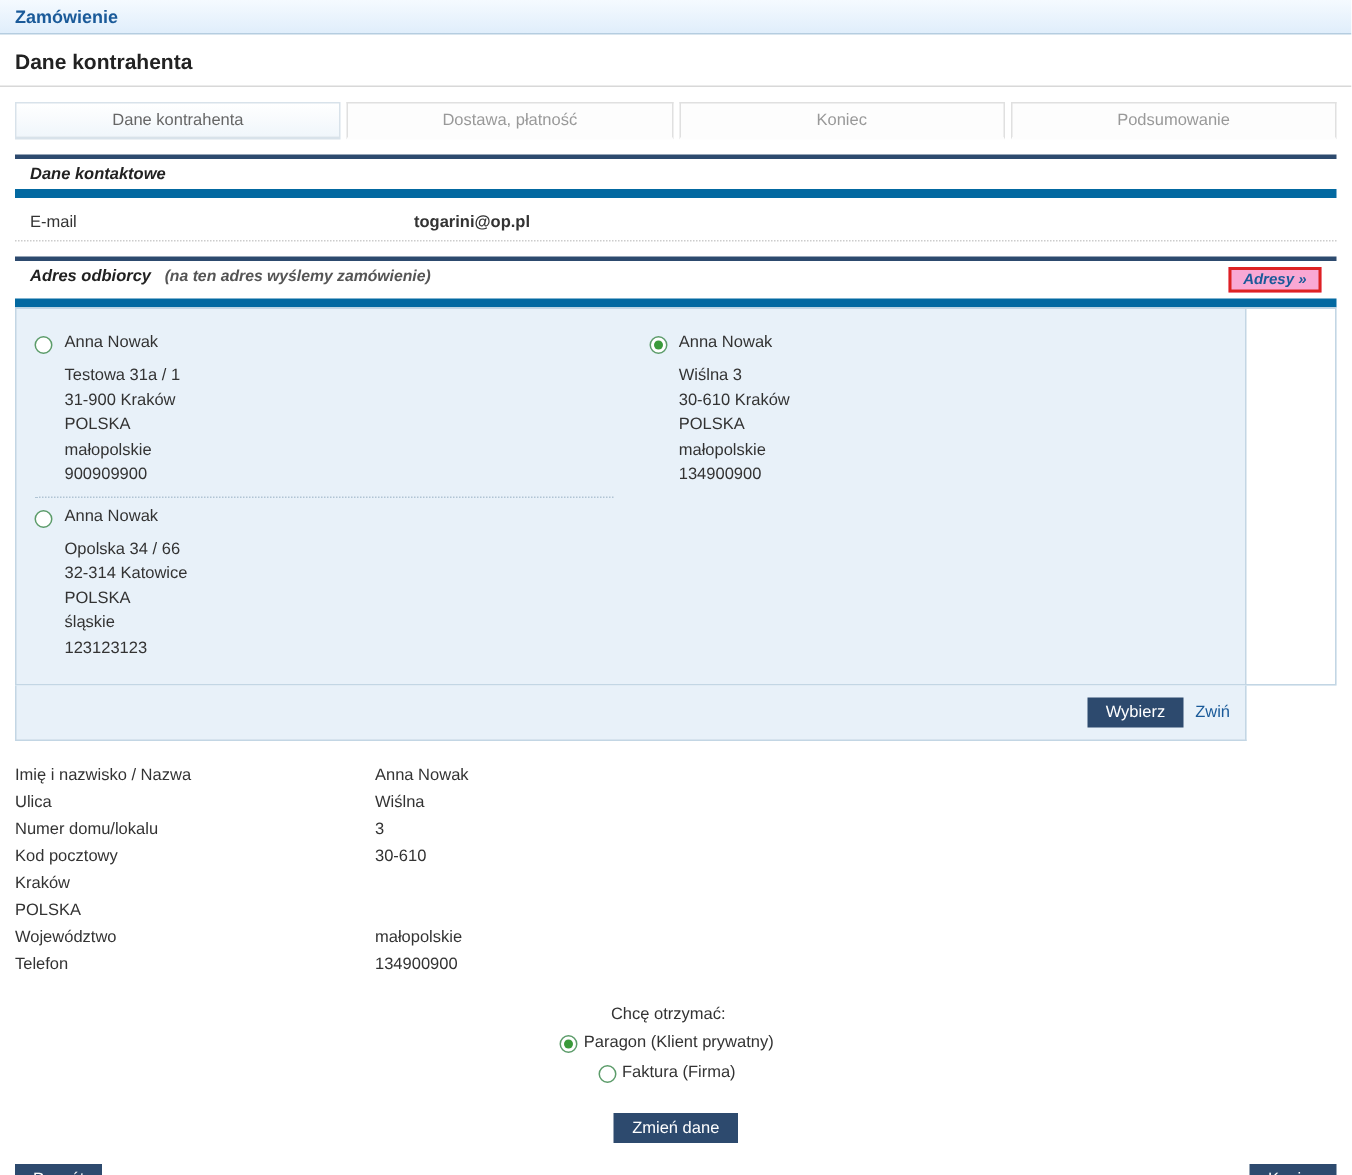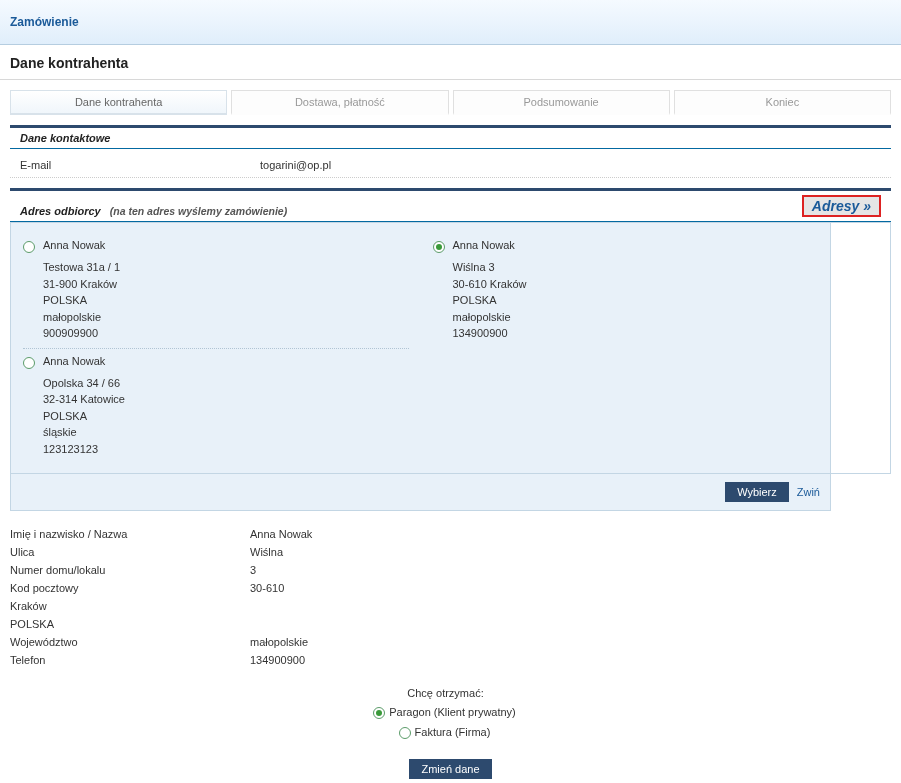--- a/index.html
+++ b/index.html
@@ -4,7 +4,7 @@
 <style>
 * { box-sizing: border-box; margin: 0; padding: 0; }
 body { font-family: Tahoma, Verdana, Arial, sans-serif; font-size: 11px; color: #333; background: #fff; width: 901px; }
-.header-bar { background: linear-gradient(#f5faff, #e0eefb); border-bottom: 1px solid #b5cde0; padding: 15px 10px; }
+.header-bar { background: linear-gradient(#f5faff, #e0eefb); border-bottom: 1px solid #b5cde0; padding: 4px 10px; }
 .header-bar .title { color: #1a5a99; font-weight: bold; font-size: 12px; }
 .page-title-row { padding: 10px 10px 8px 10px; border-bottom: 1px solid #d8d8d8; }
 .page-title { font-size: 14px; font-weight: bold; color: #222; }

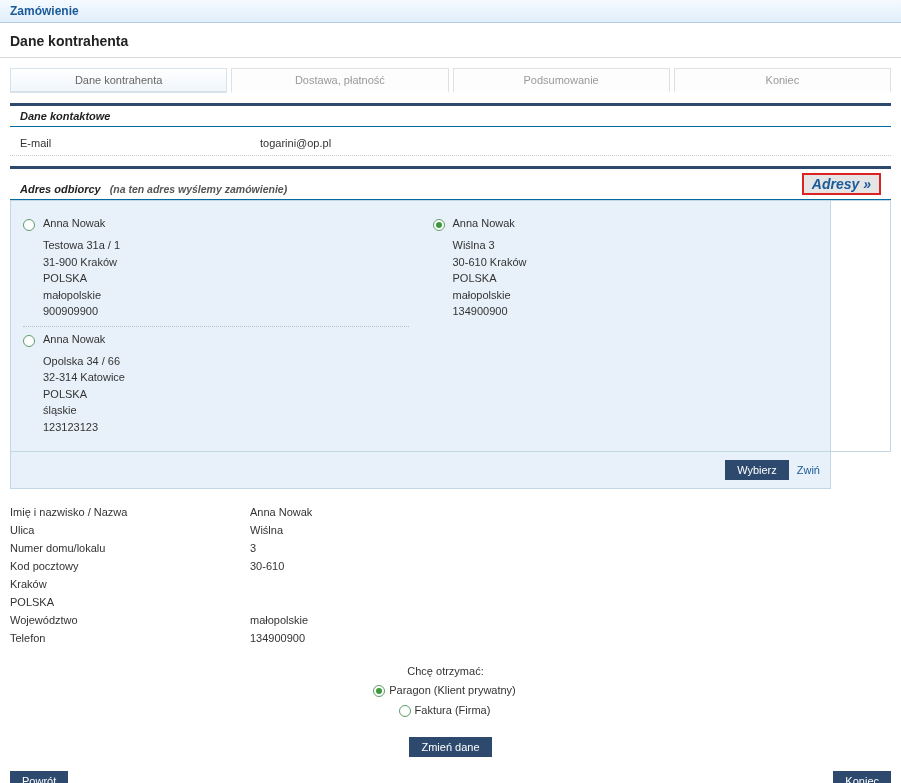--- a/index.html
+++ b/index.html
@@ -59,8 +59,8 @@
 <div class="tabs">
   <div class="tab active"><span>Dane kontrahenta</span></div>
   <div class="tab"><span>Dostawa, płatność</span></div>
+  <div class="tab"><span>Koniec</span></div>
   <div class="tab"><span>Podsumowanie</span></div>
-  <div class="tab"><span>Koniec</span></div>
 </div>
 
 <div class="section-bar">

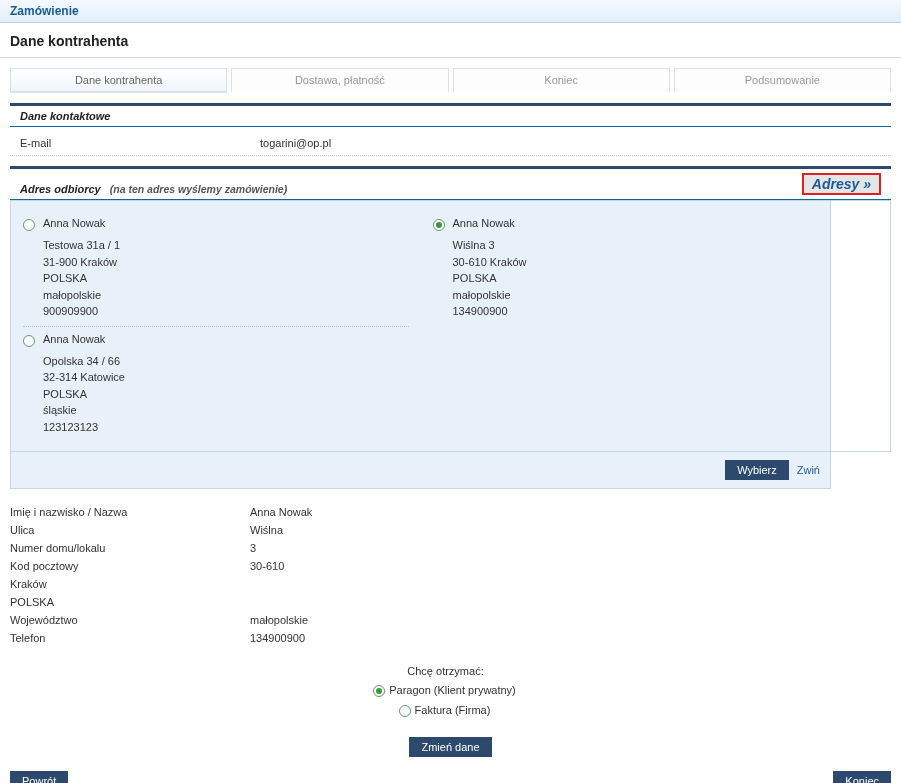--- a/index.html
+++ b/index.html
@@ -12,7 +12,7 @@
 .tab { flex: 1; text-align: center; padding: 5px 0; border: 1px solid #e0e0e0; border-bottom: 2px solid transparent; color: #999; background: #fdfdfd; font-size: 11px; cursor: pointer; position: relative; }
 .tab.active { color: #666; background: linear-gradient(#fff, #f0f6fb); border-color: #d8e2ea; }
 .tab::after { content: ""; position: absolute; right: -1px; top: 0; bottom: 0; border-right: 1px solid transparent; }
-.section-bar { border-top: 3px solid #2d4a6e; border-bottom: 1px solid #0369a1; background: #fff; padding: 4px 10px; margin: 10px 10px 0 10px; display: flex; justify-content: space-between; align-items: flex-end; }
+.section-bar { border-top: 3px solid #2d4a6e; border-bottom: 6px solid #0369a1; background: #fff; padding: 4px 10px; margin: 10px 10px 0 10px; display: flex; justify-content: space-between; align-items: flex-start; }
 .section-bar .label { font-weight: bold; font-style: italic; color: #222; }
 .section-bar .hint { font-weight: bold; font-style: italic; color: #555; margin-left: 6px; font-size: 10.5px; }
 .adresy-btn { border: 2px solid #d22; color: #1a5a99; font-weight: bold; font-style: italic; padding: 1px 8px; background: #e5e5e5; cursor: pointer; font-size: 14px; }

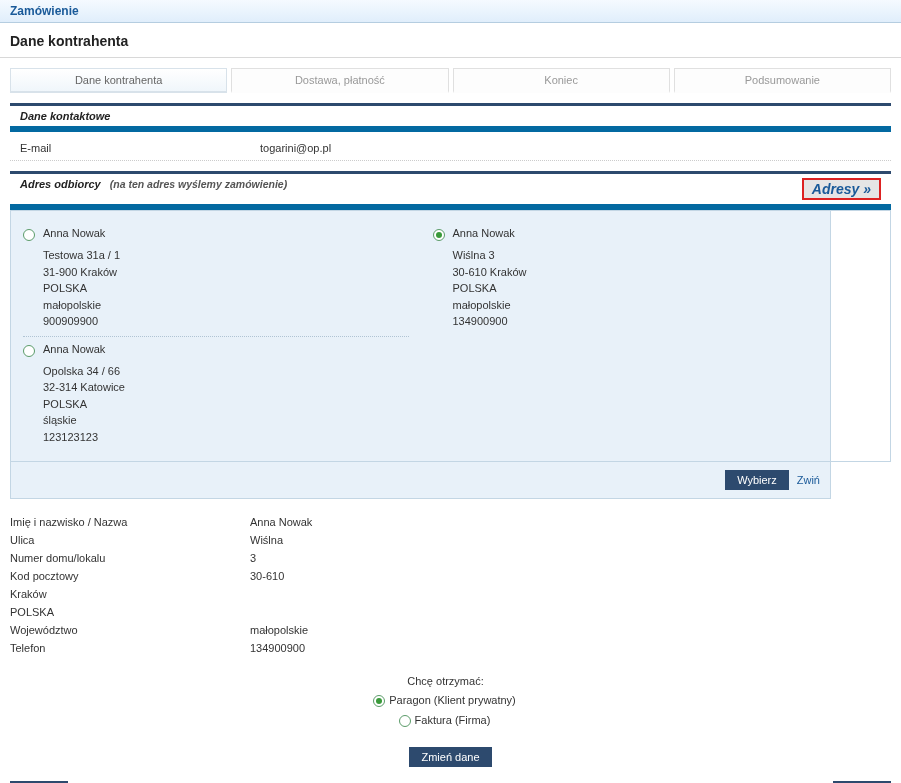--- a/index.html
+++ b/index.html
@@ -16,7 +16,7 @@
 .section-bar .label { font-weight: bold; font-style: italic; color: #222; }
 .section-bar .hint { font-weight: bold; font-style: italic; color: #555; margin-left: 6px; font-size: 10.5px; }
 .adresy-btn { border: 2px solid #d22; color: #1a5a99; font-weight: bold; font-style: italic; padding: 1px 8px; background: #e5e5e5; cursor: pointer; font-size: 14px; }
-.field-row { display: flex; padding: 10px 10px 6px 10px; border-bottom: 1px dotted #ccc; margin: 0 10px; }
+.field-row { display: flex; padding: 10px 10px 6px 10px; border-bottom: 1px dotted #ccc; margin: 0 10px; gap: 16px; }
 .field-row .k { flex: 0 0 240px; color: #333; }
 .field-row .v { color: #333; }
 .address-panel { margin: 0 10px; border: 1px solid #c3d6e4; background: #e8f1f9; display: flex; }

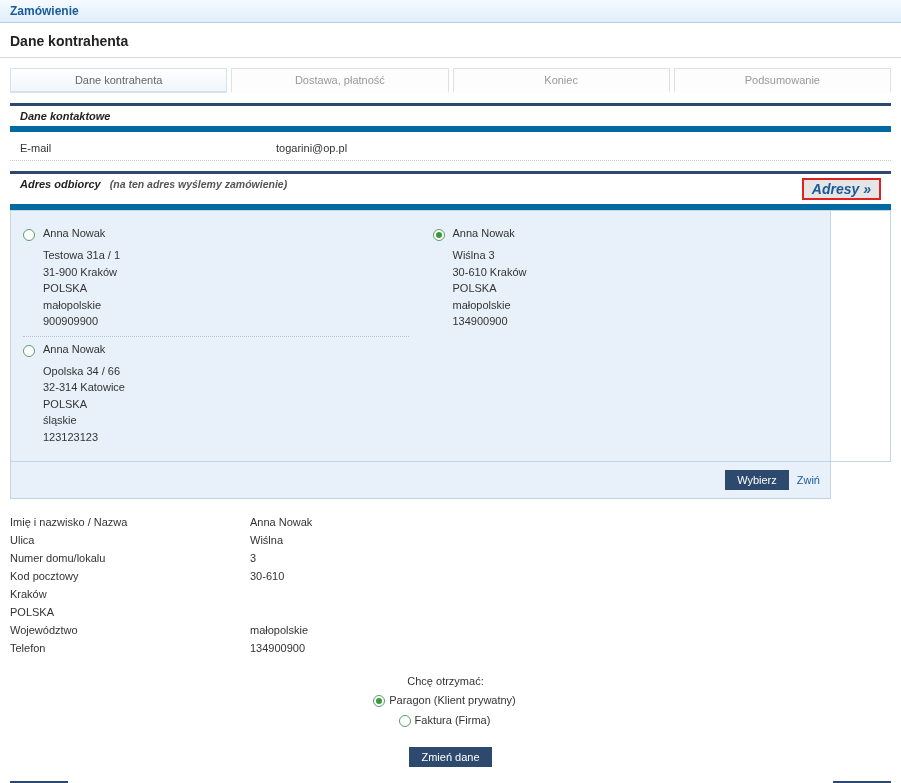--- a/index.html
+++ b/index.html
@@ -18,7 +18,7 @@
 .adresy-btn { border: 2px solid #d22; color: #1a5a99; font-weight: bold; font-style: italic; padding: 1px 8px; background: #e5e5e5; cursor: pointer; font-size: 14px; }
 .field-row { display: flex; padding: 10px 10px 6px 10px; border-bottom: 1px dotted #ccc; margin: 0 10px; gap: 16px; }
 .field-row .k { flex: 0 0 240px; color: #333; }
-.field-row .v { color: #333; }
+.field-row .v { color: #333; font-weight: bold; }
 .address-panel { margin: 0 10px; border: 1px solid #c3d6e4; background: #e8f1f9; display: flex; }
 .address-grid { flex: 1; display: flex; }
 .addr-col { flex: 1; padding: 10px 12px; }

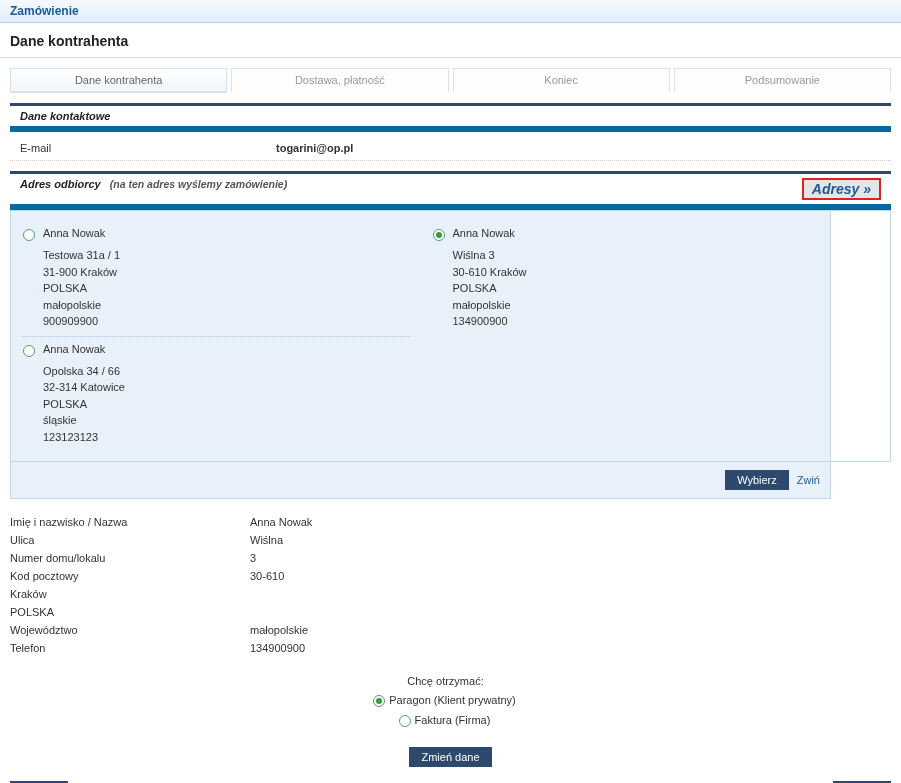--- a/index.html
+++ b/index.html
@@ -15,7 +15,7 @@
 .section-bar { border-top: 3px solid #2d4a6e; border-bottom: 6px solid #0369a1; background: #fff; padding: 4px 10px; margin: 10px 10px 0 10px; display: flex; justify-content: space-between; align-items: flex-start; }
 .section-bar .label { font-weight: bold; font-style: italic; color: #222; }
 .section-bar .hint { font-weight: bold; font-style: italic; color: #555; margin-left: 6px; font-size: 10.5px; }
-.adresy-btn { border: 2px solid #d22; color: #1a5a99; font-weight: bold; font-style: italic; padding: 1px 8px; background: #e5e5e5; cursor: pointer; font-size: 14px; }
+.adresy-btn { border: 2px solid #d22; color: #1a5a99; font-weight: bold; font-style: italic; padding: 1px 8px; background: #f9a8d4; cursor: pointer; font-size: 10px; }
 .field-row { display: flex; padding: 10px 10px 6px 10px; border-bottom: 1px dotted #ccc; margin: 0 10px; gap: 16px; }
 .field-row .k { flex: 0 0 240px; color: #333; }
 .field-row .v { color: #333; font-weight: bold; }

